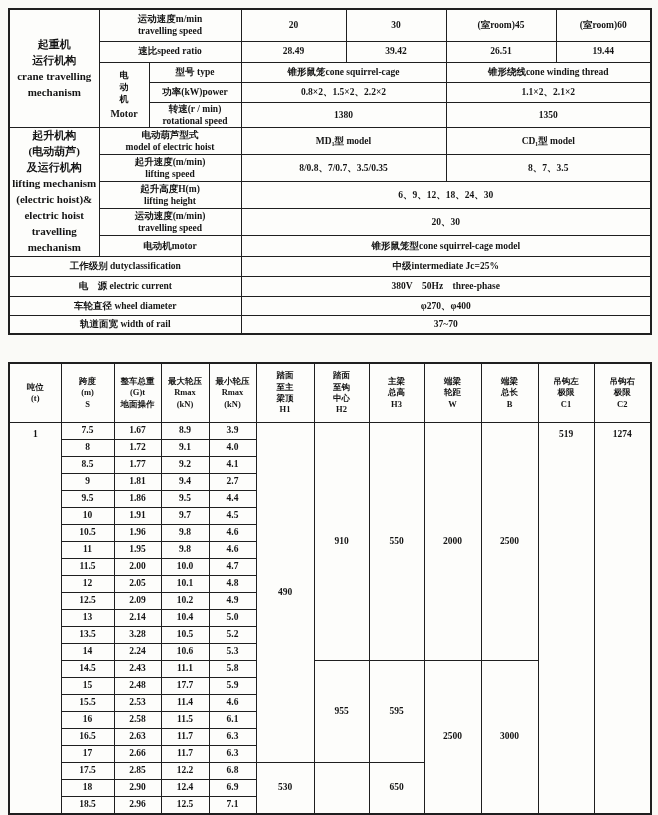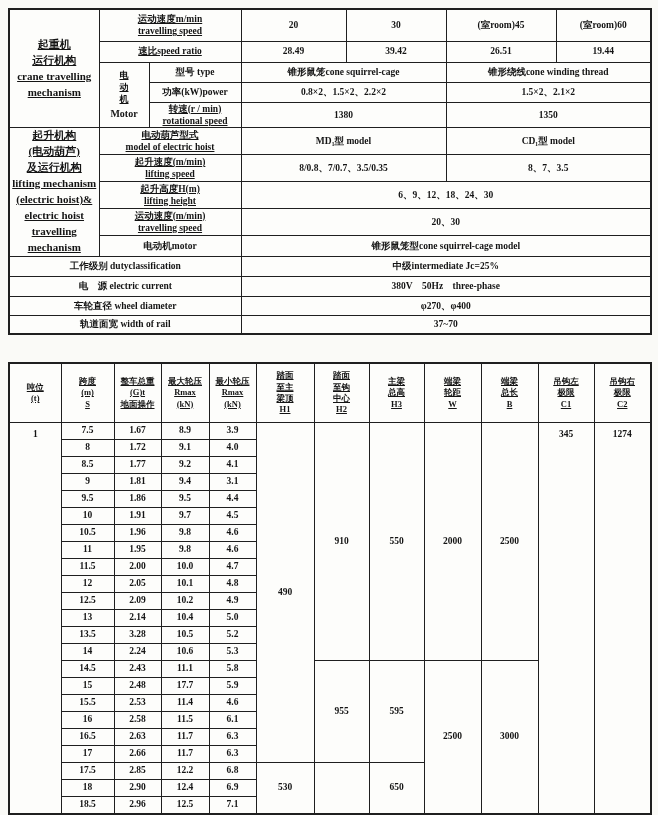--- a/index.html
+++ b/index.html
@@ -17,7 +17,7 @@
     text-align:center;vertical-align:middle;
     padding:0 1px;overflow:hidden;
   }
-  .pre{white-space:pre-line;text-decoration:underline;}
+  .pre{white-space:pre-line;}
   
   #spec-table{left:8px;top:8px;width:642px;border:2px solid #1f1f1f;}
   #spec-table td{font-size:9.5px;line-height:1.3;}

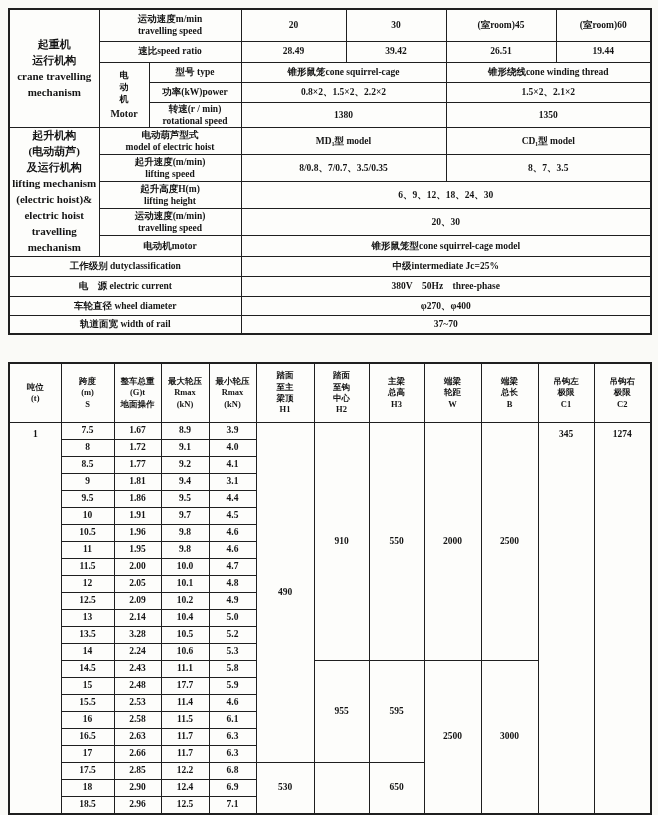--- a/index.html
+++ b/index.html
@@ -78,7 +78,7 @@
   <tr style="height:20px">
     <td>功率(kW)power</td>
     <td colspan="2">0.8×2、1.5×2、2.2×2</td>
-    <td colspan="2">1.5×2、2.1×2</td>
+    <td colspan="2">1.1×2、2.1×2</td>
   </tr>
   <tr style="height:25px">
     <td class="pre">转速(r / min)

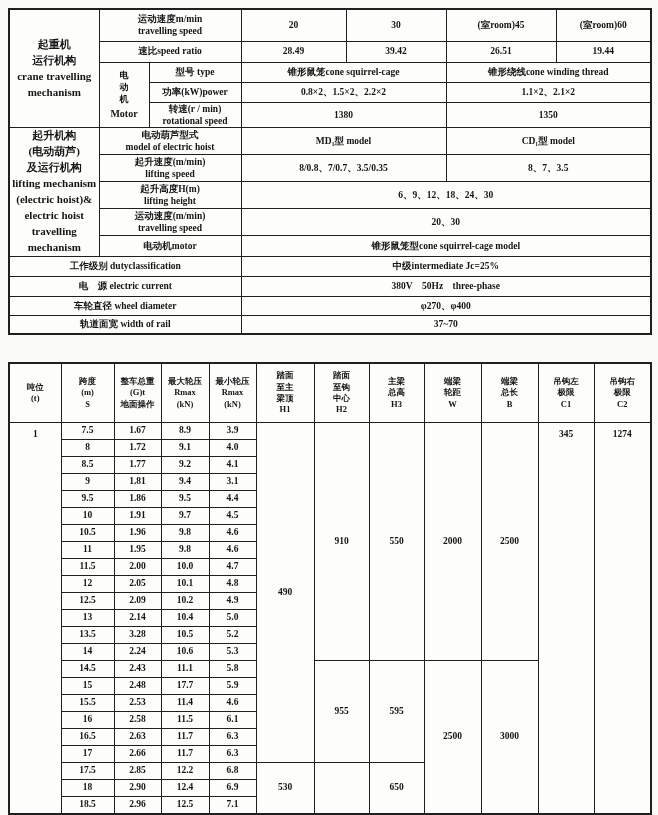--- a/index.html
+++ b/index.html
@@ -207,7 +207,7 @@
     <td rowspan="14">550</td>
     <td rowspan="14">2000</td>
     <td rowspan="14">2500</td>
-    <td rowspan="23" class="vtop">345</td>
+    <td rowspan="23" class="vtop">519</td>
     <td rowspan="23" class="vtop">1274</td>
   </tr>
   <tr class="d">

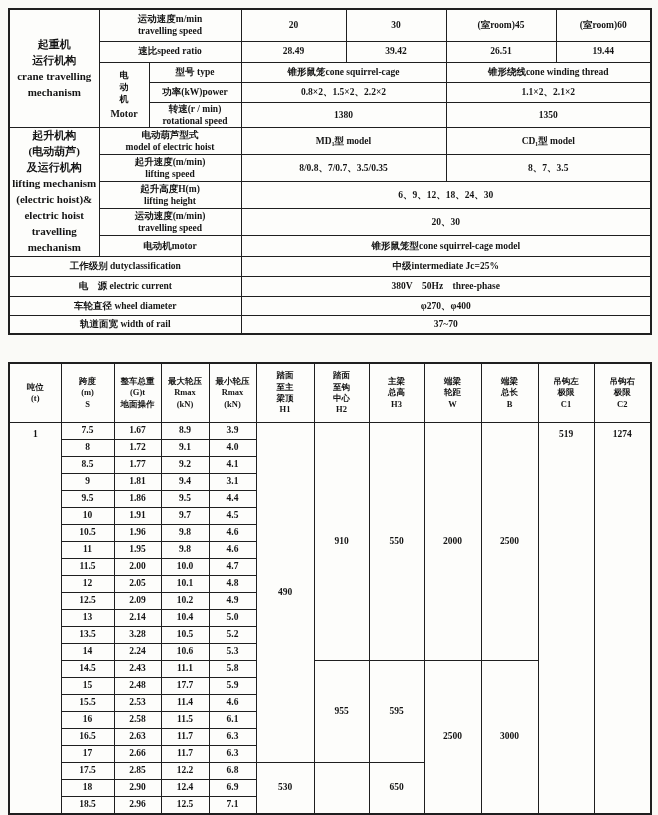--- a/index.html
+++ b/index.html
@@ -226,7 +226,7 @@
     <td>9</td>
     <td>1.81</td>
     <td>9.4</td>
-    <td>3.1</td>
+    <td>2.7</td>
   </tr>
   <tr class="d">
     <td>9.5</td>

